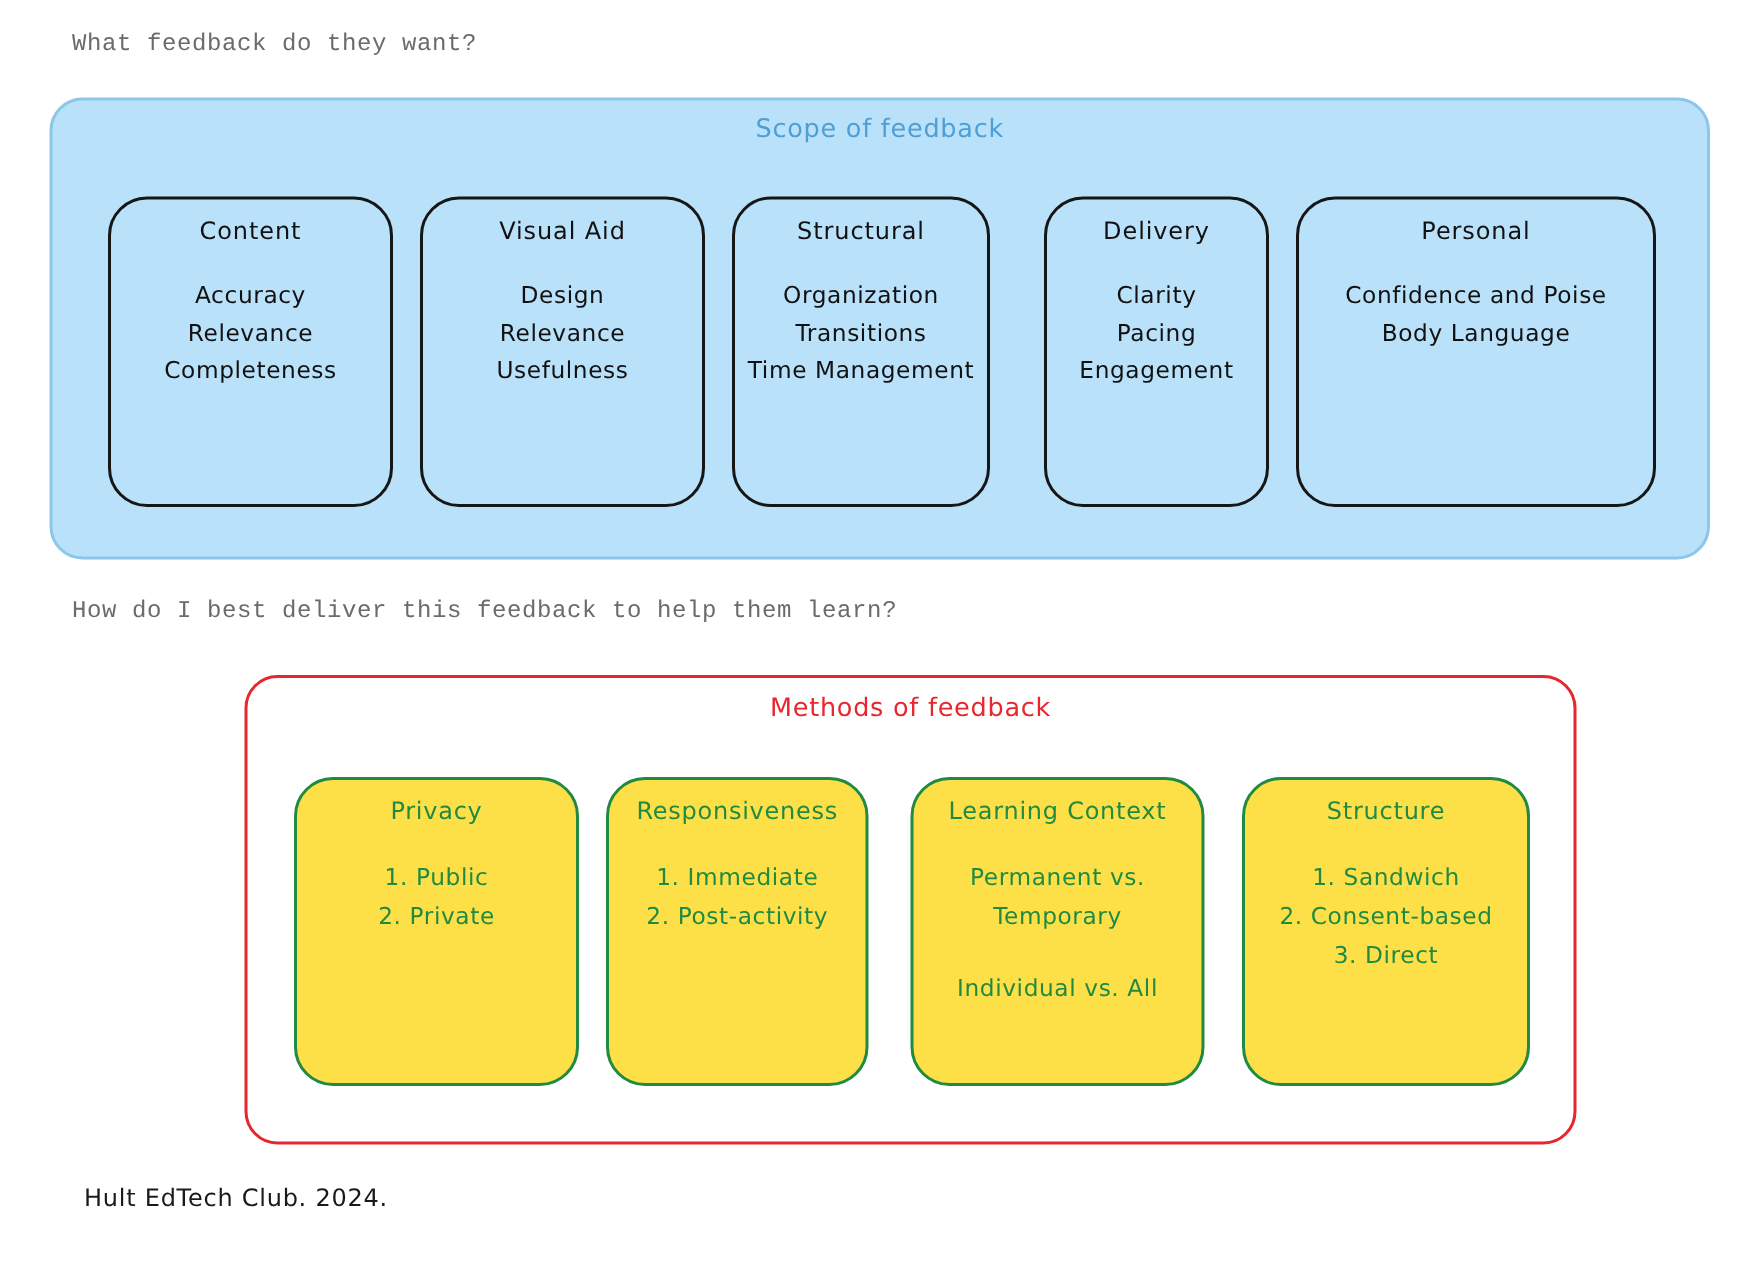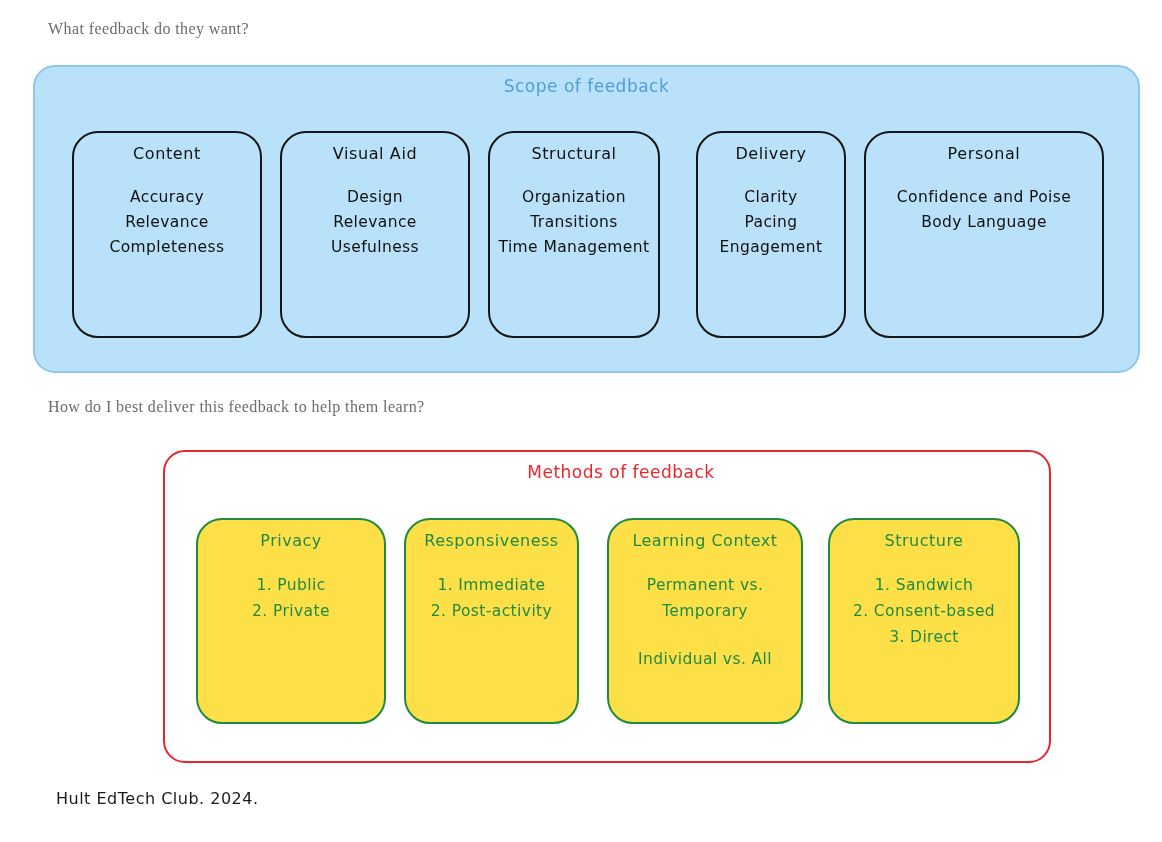--- a/index.html
+++ b/index.html
@@ -23,7 +23,7 @@
   
   .question {
     position: absolute;
-    font-family: Liberation Serif, serif;
+    font-family: Liberation Mono, monospace;
     font-size: 16px;
     color: #6b6b6b;
     letter-spacing: 0.4px;

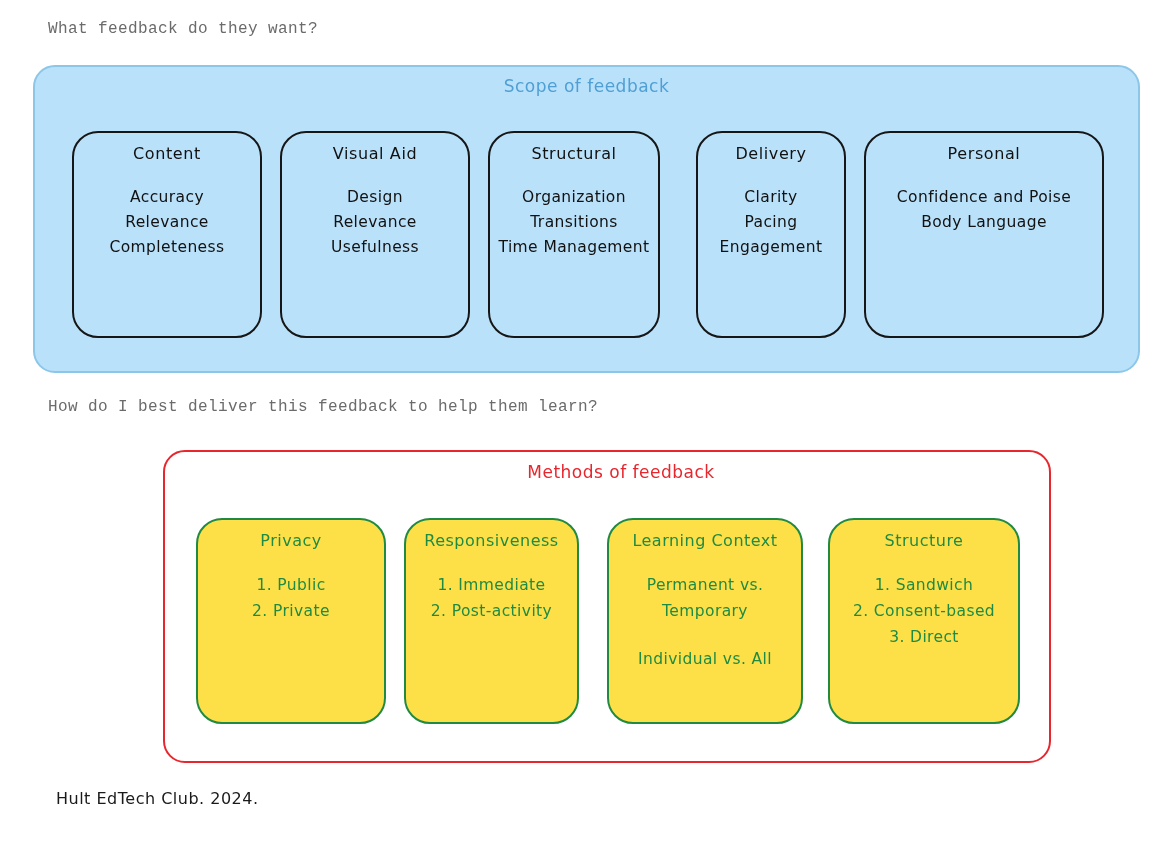--- a/index.html
+++ b/index.html
@@ -128,7 +128,6 @@
     font-size: 17px;
     color: #e8262d;
     letter-spacing: 0.5px;
-    padding-left: 14px;
   }
 
   .methods-cards {

